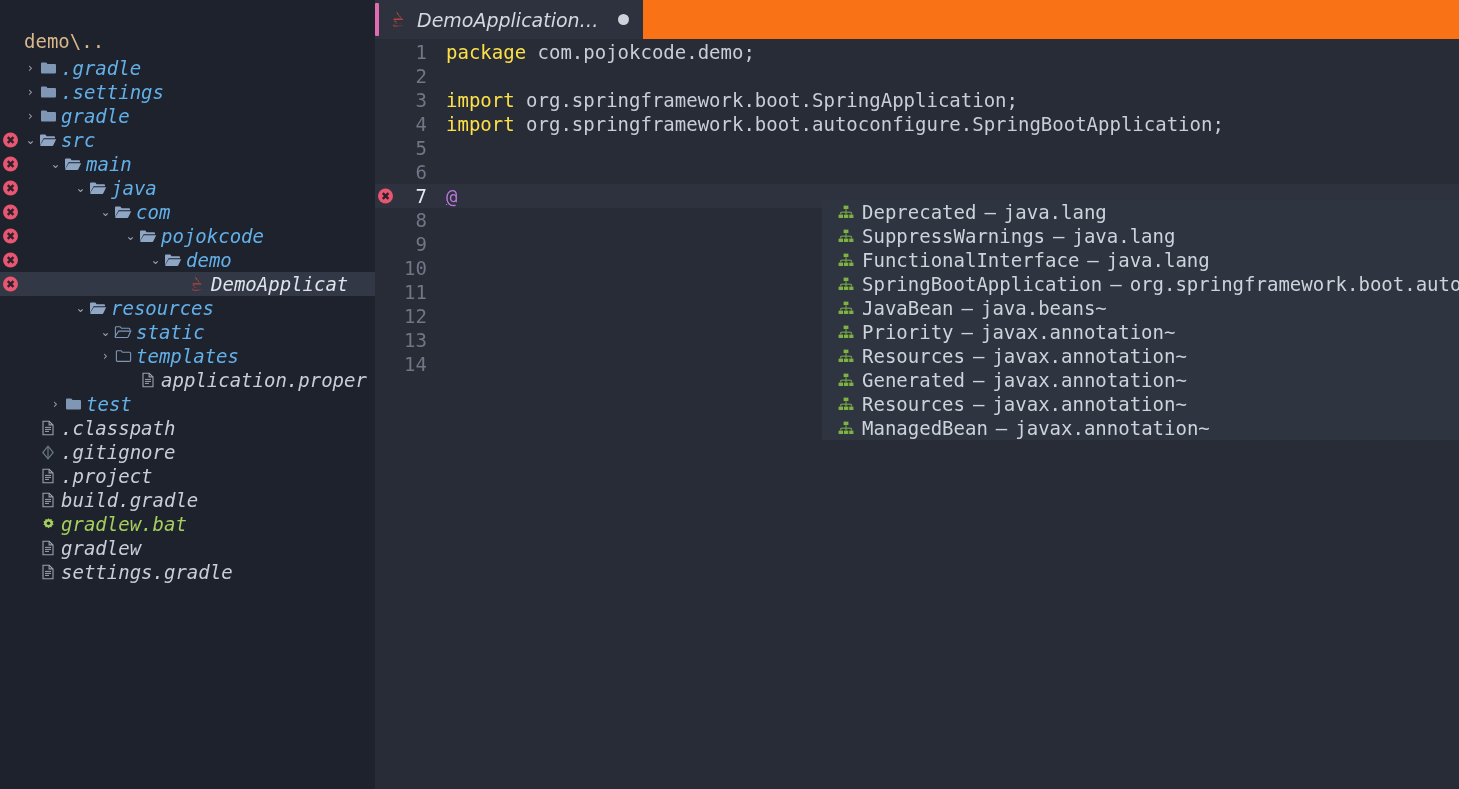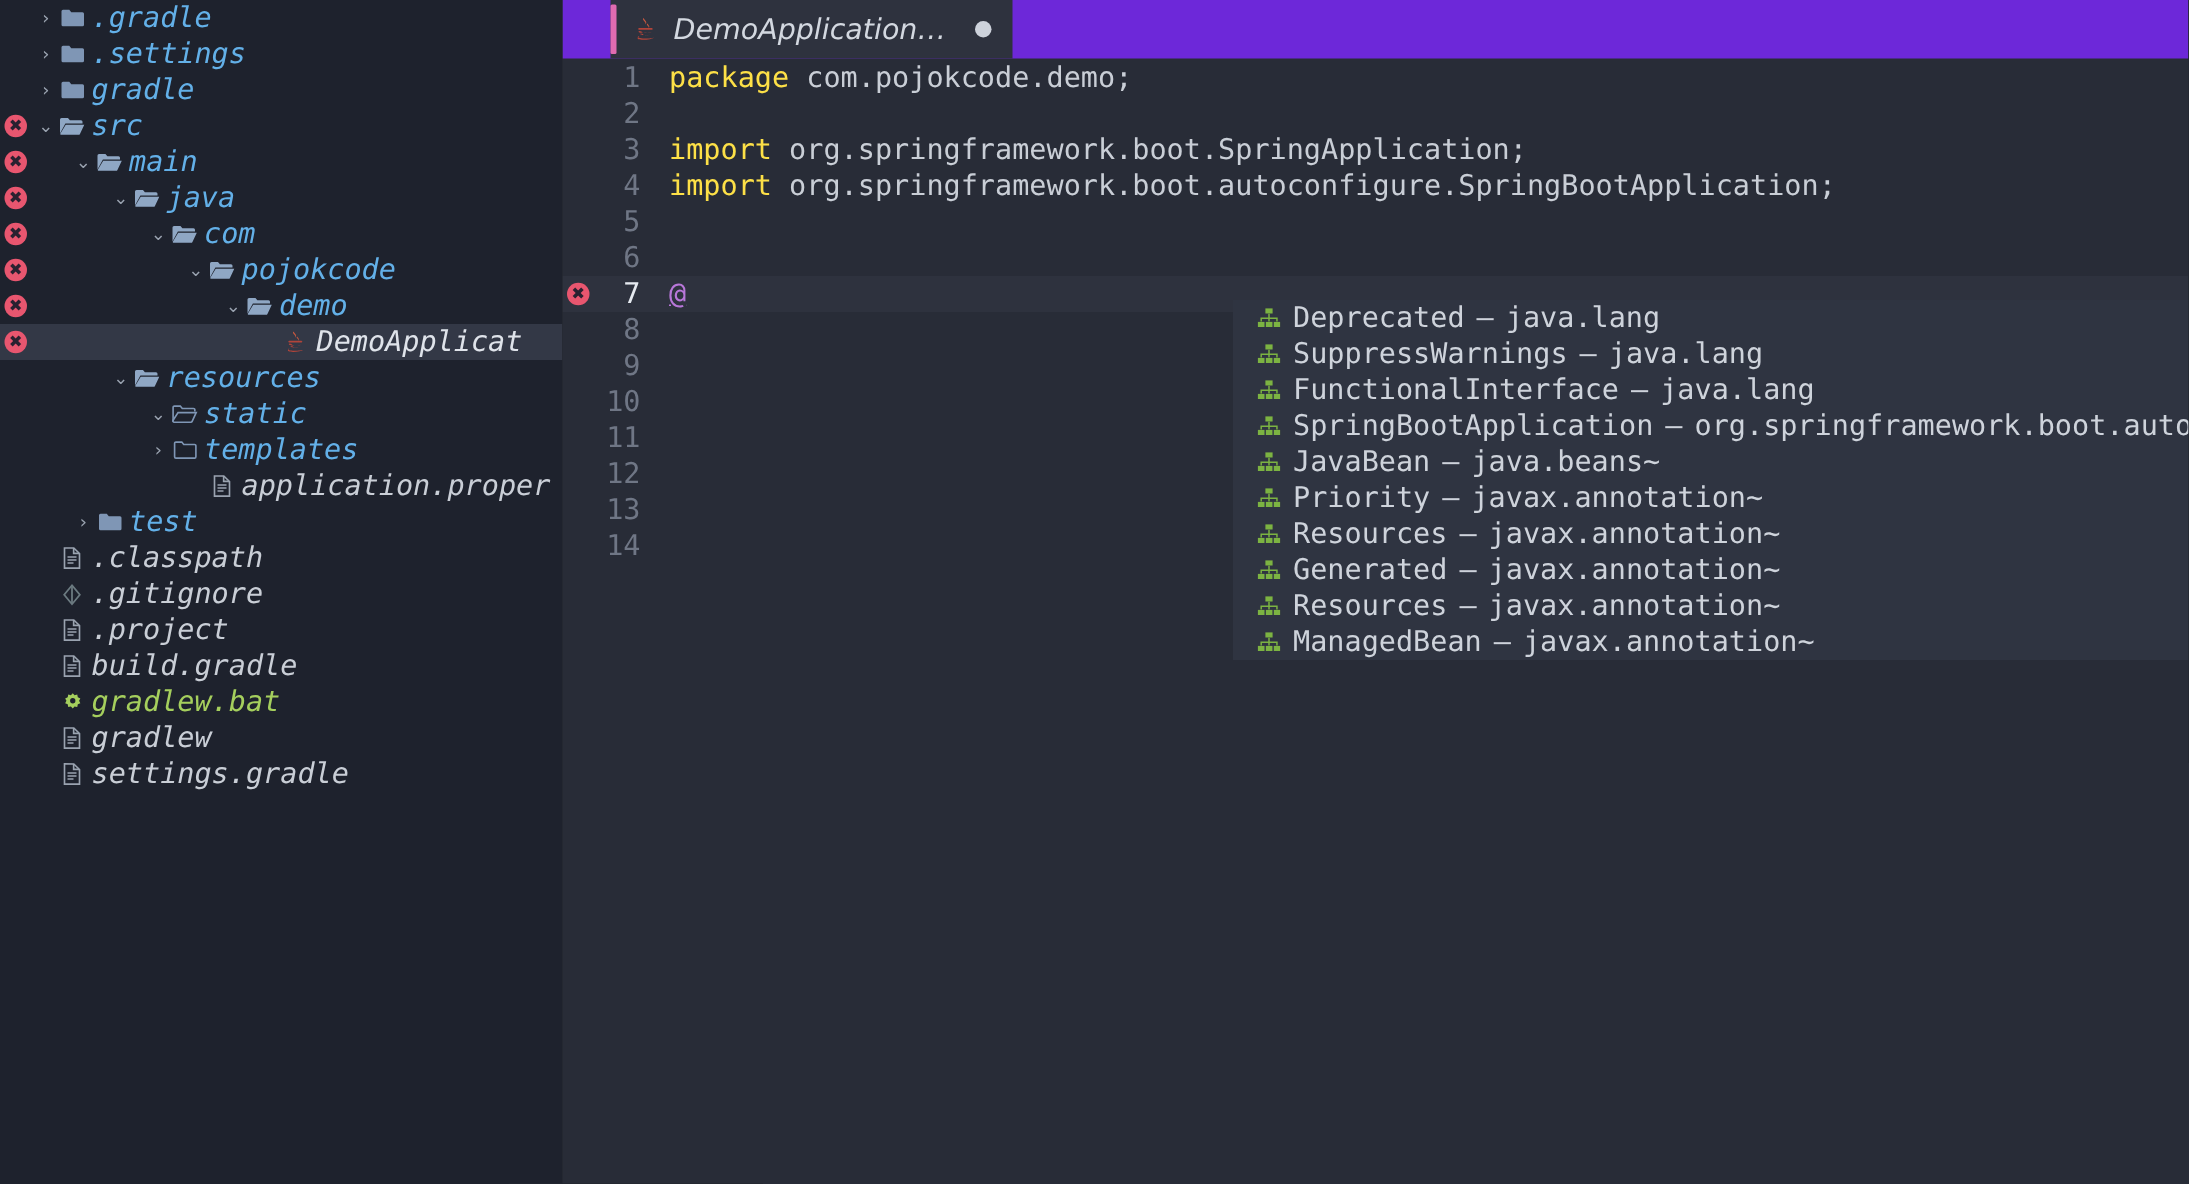--- a/index.html
+++ b/index.html
@@ -84,11 +84,10 @@
   }
   #tabbar {
     height: 39px;
-    background: #6d28d9;
+    background: #f97316;
     display: flex;
     align-items: center;
     position: relative;
-    padding-left: 32px;
   }
   .tab {
     height: 39px;

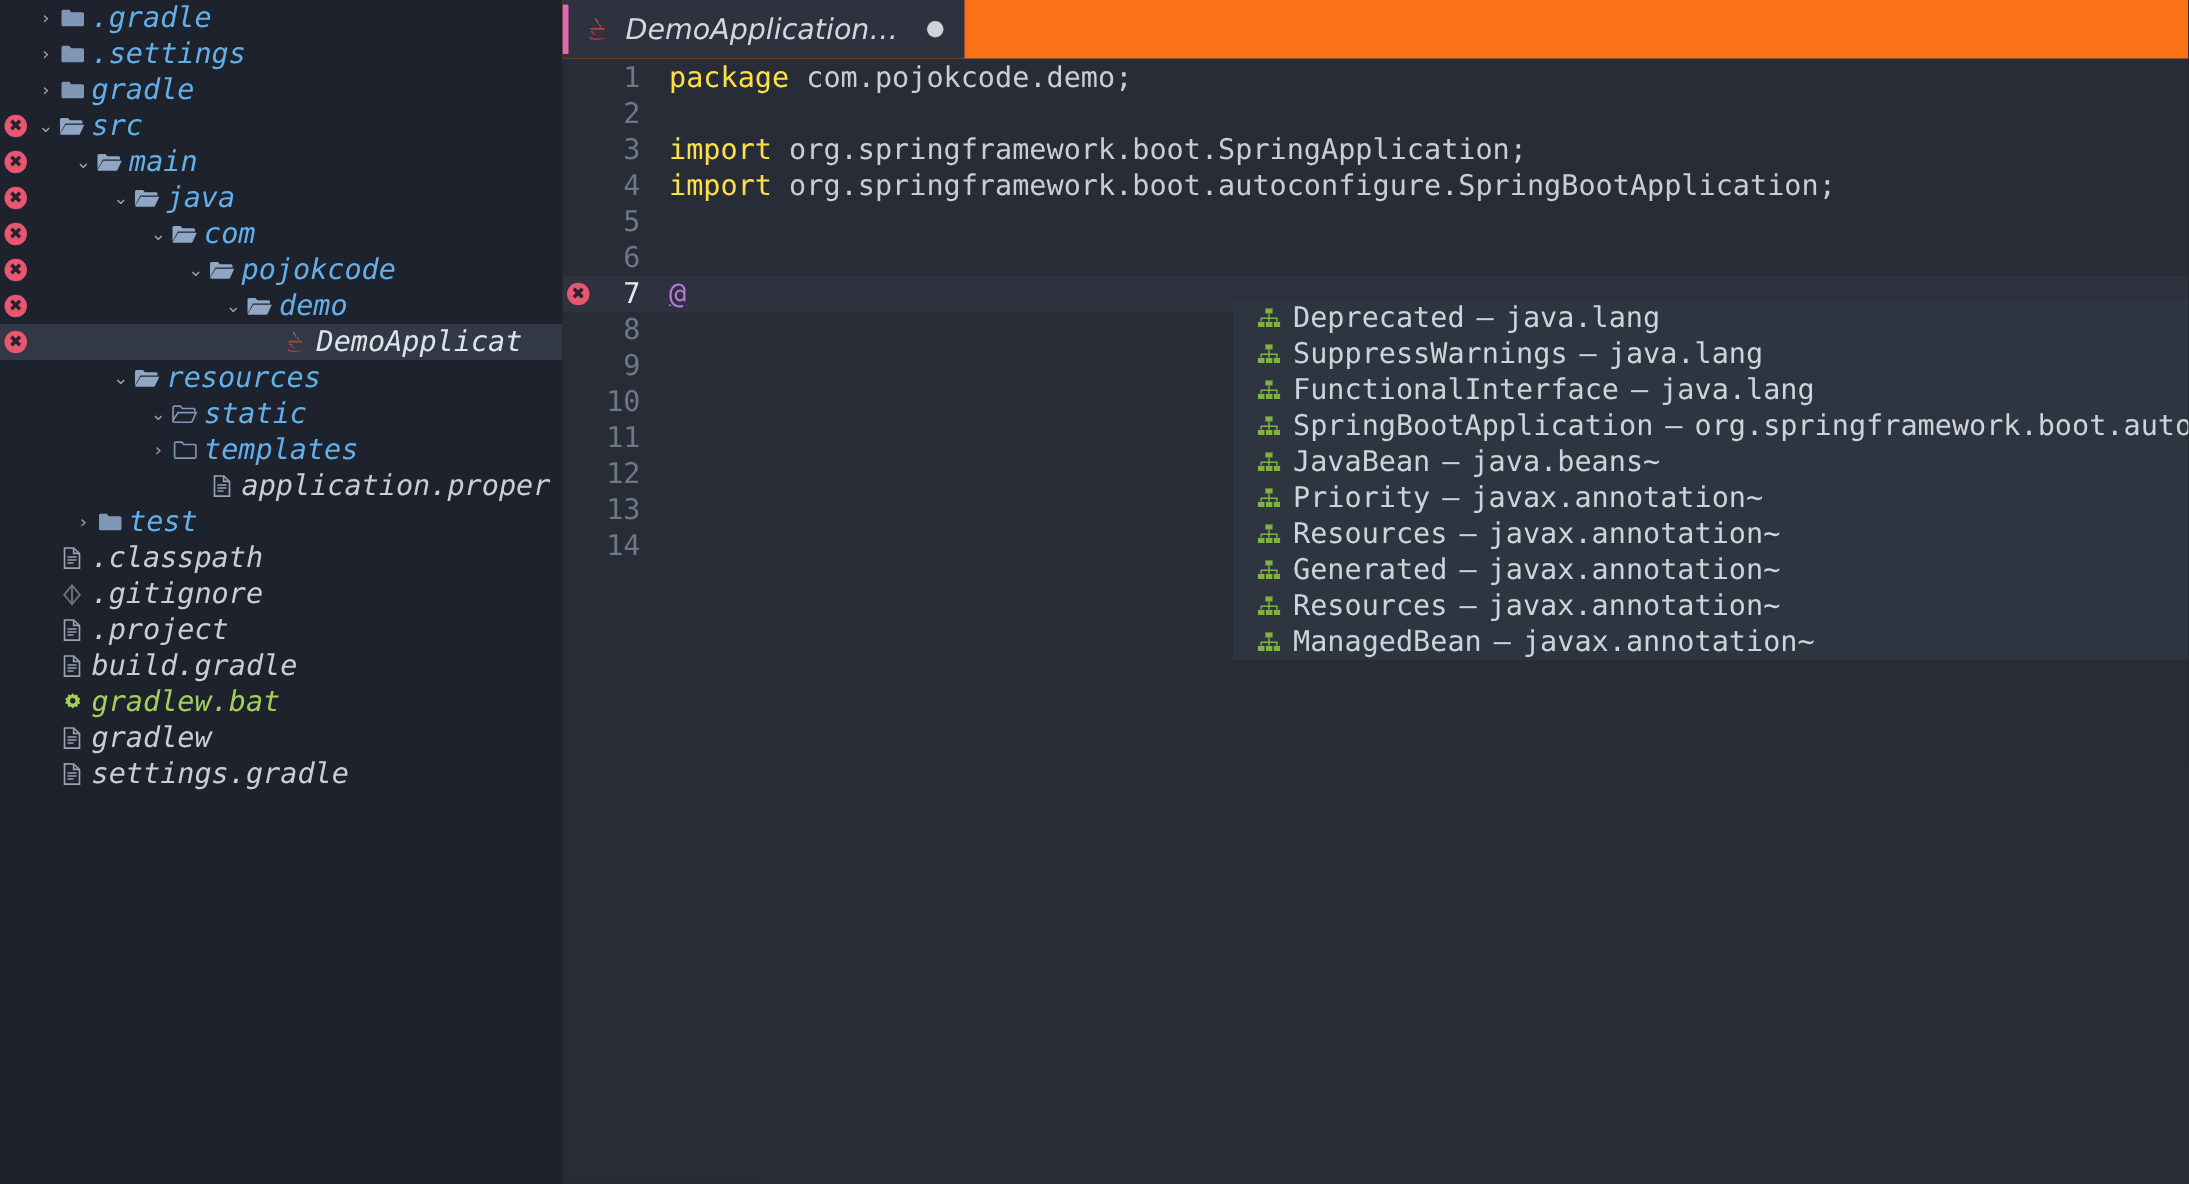--- a/index.html
+++ b/index.html
@@ -183,6 +183,7 @@
 <div id="app">
 
   <div id="sidebar">
+    <div class="tree-root">demo\..</div>
     <div id="tree">
         <div class="row">
           <span style="display: inline-block; flex: 0 0 24px;"></span>

